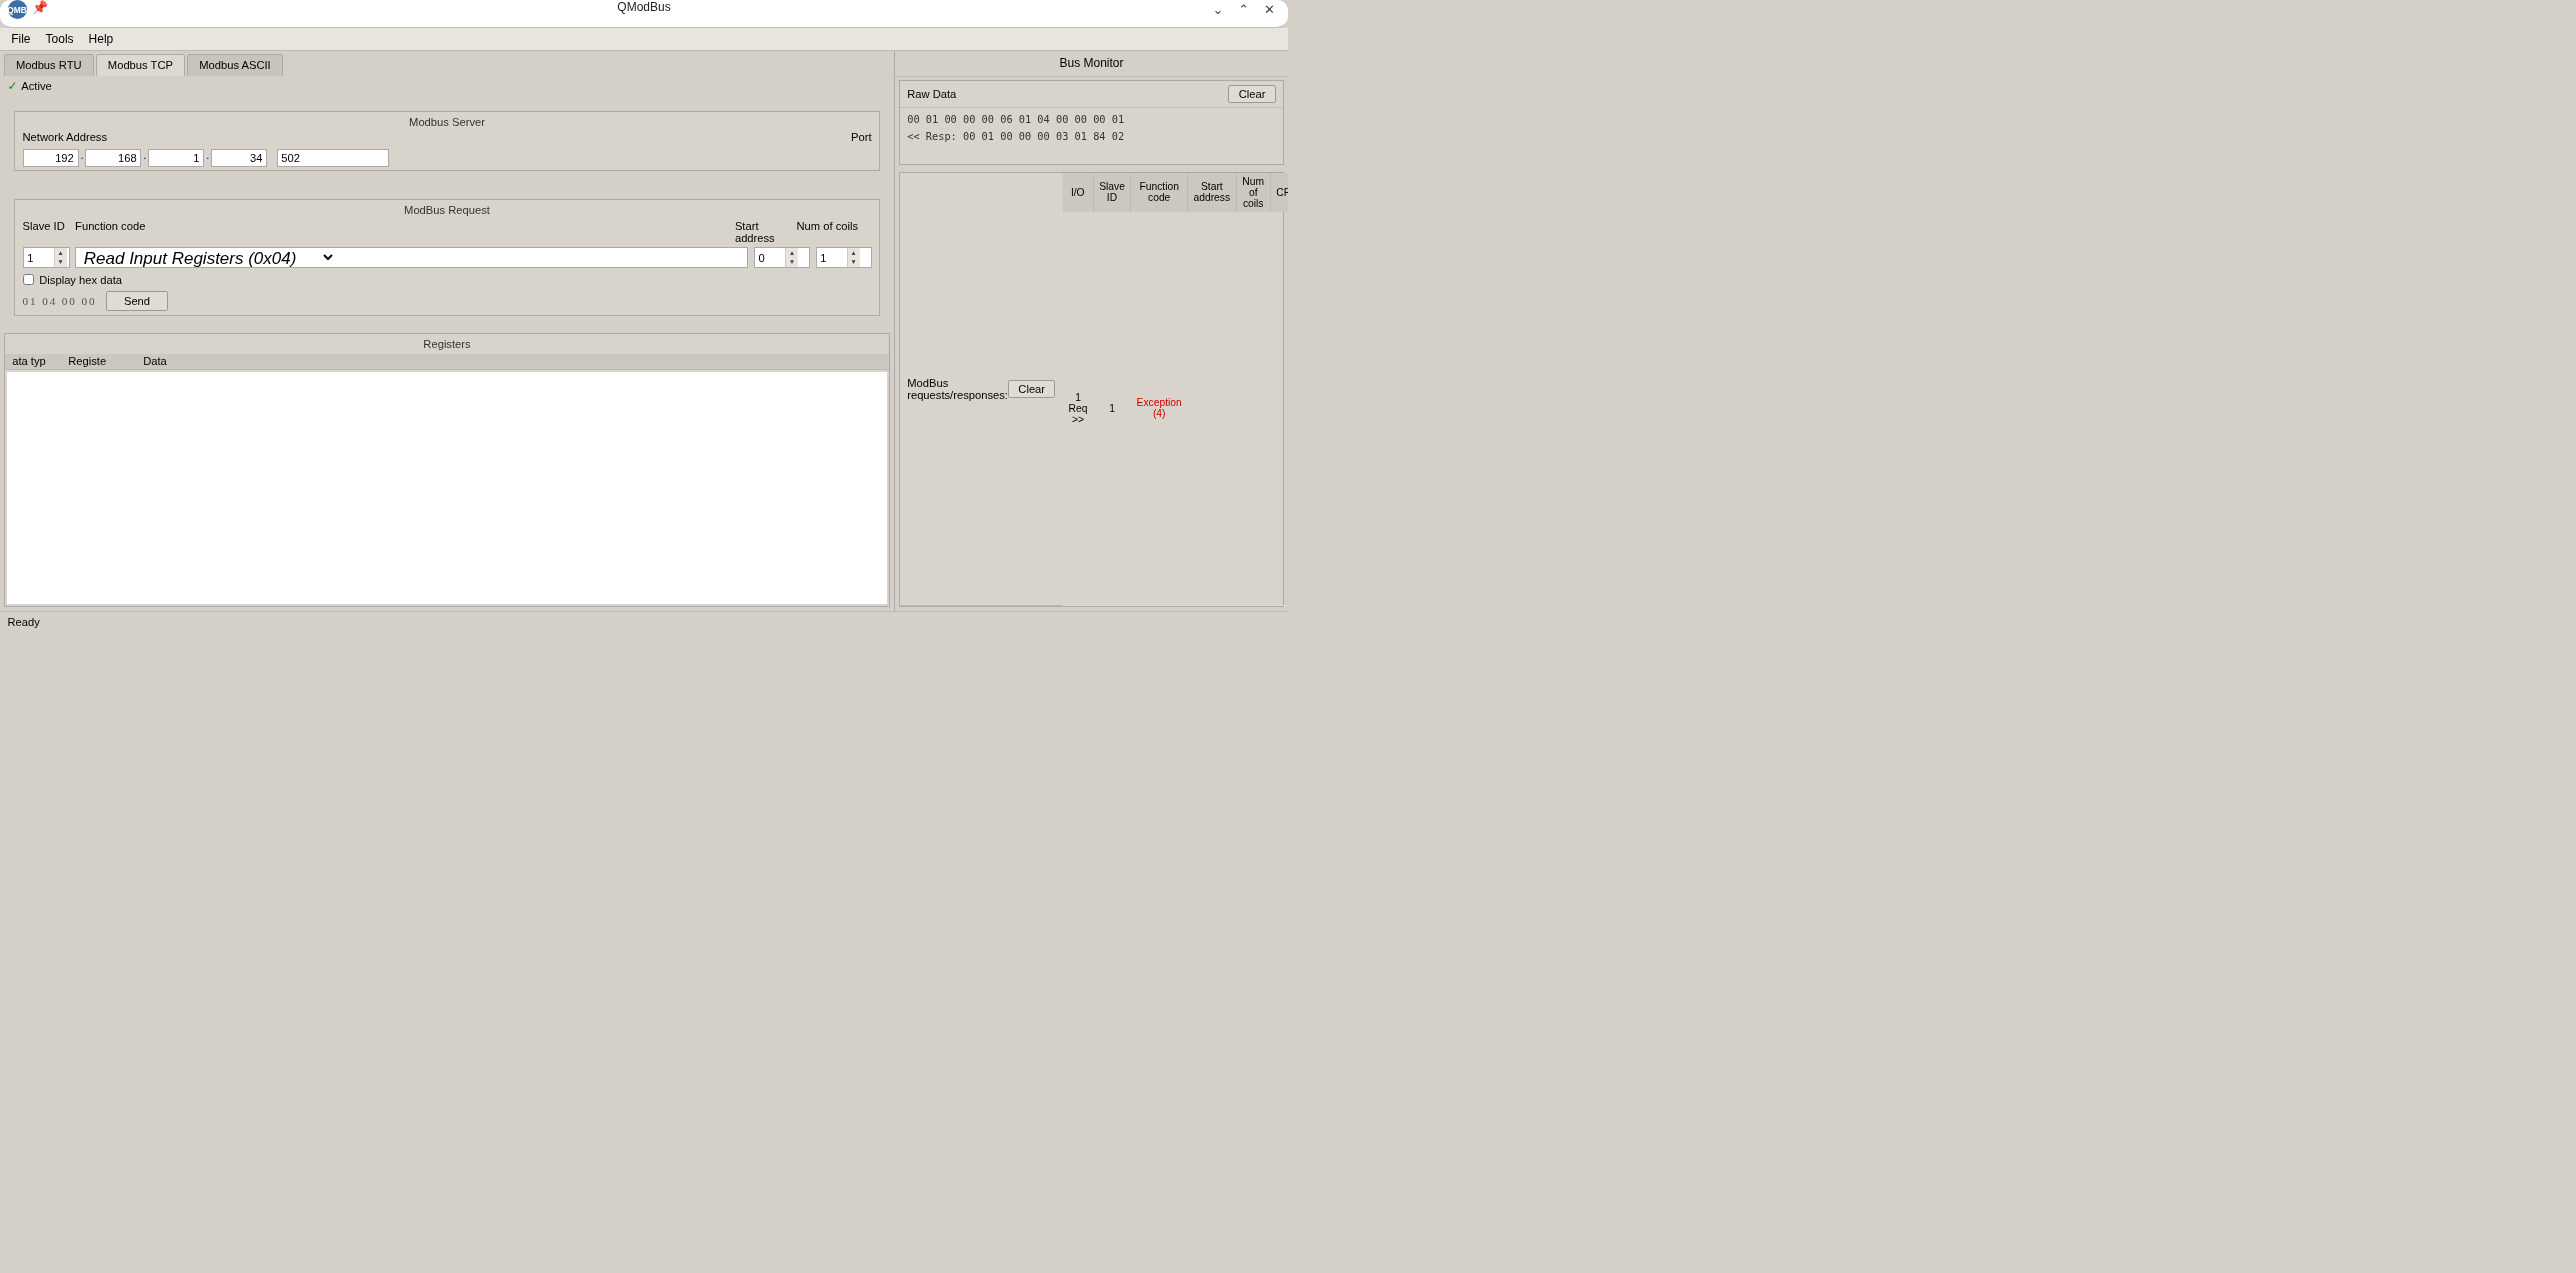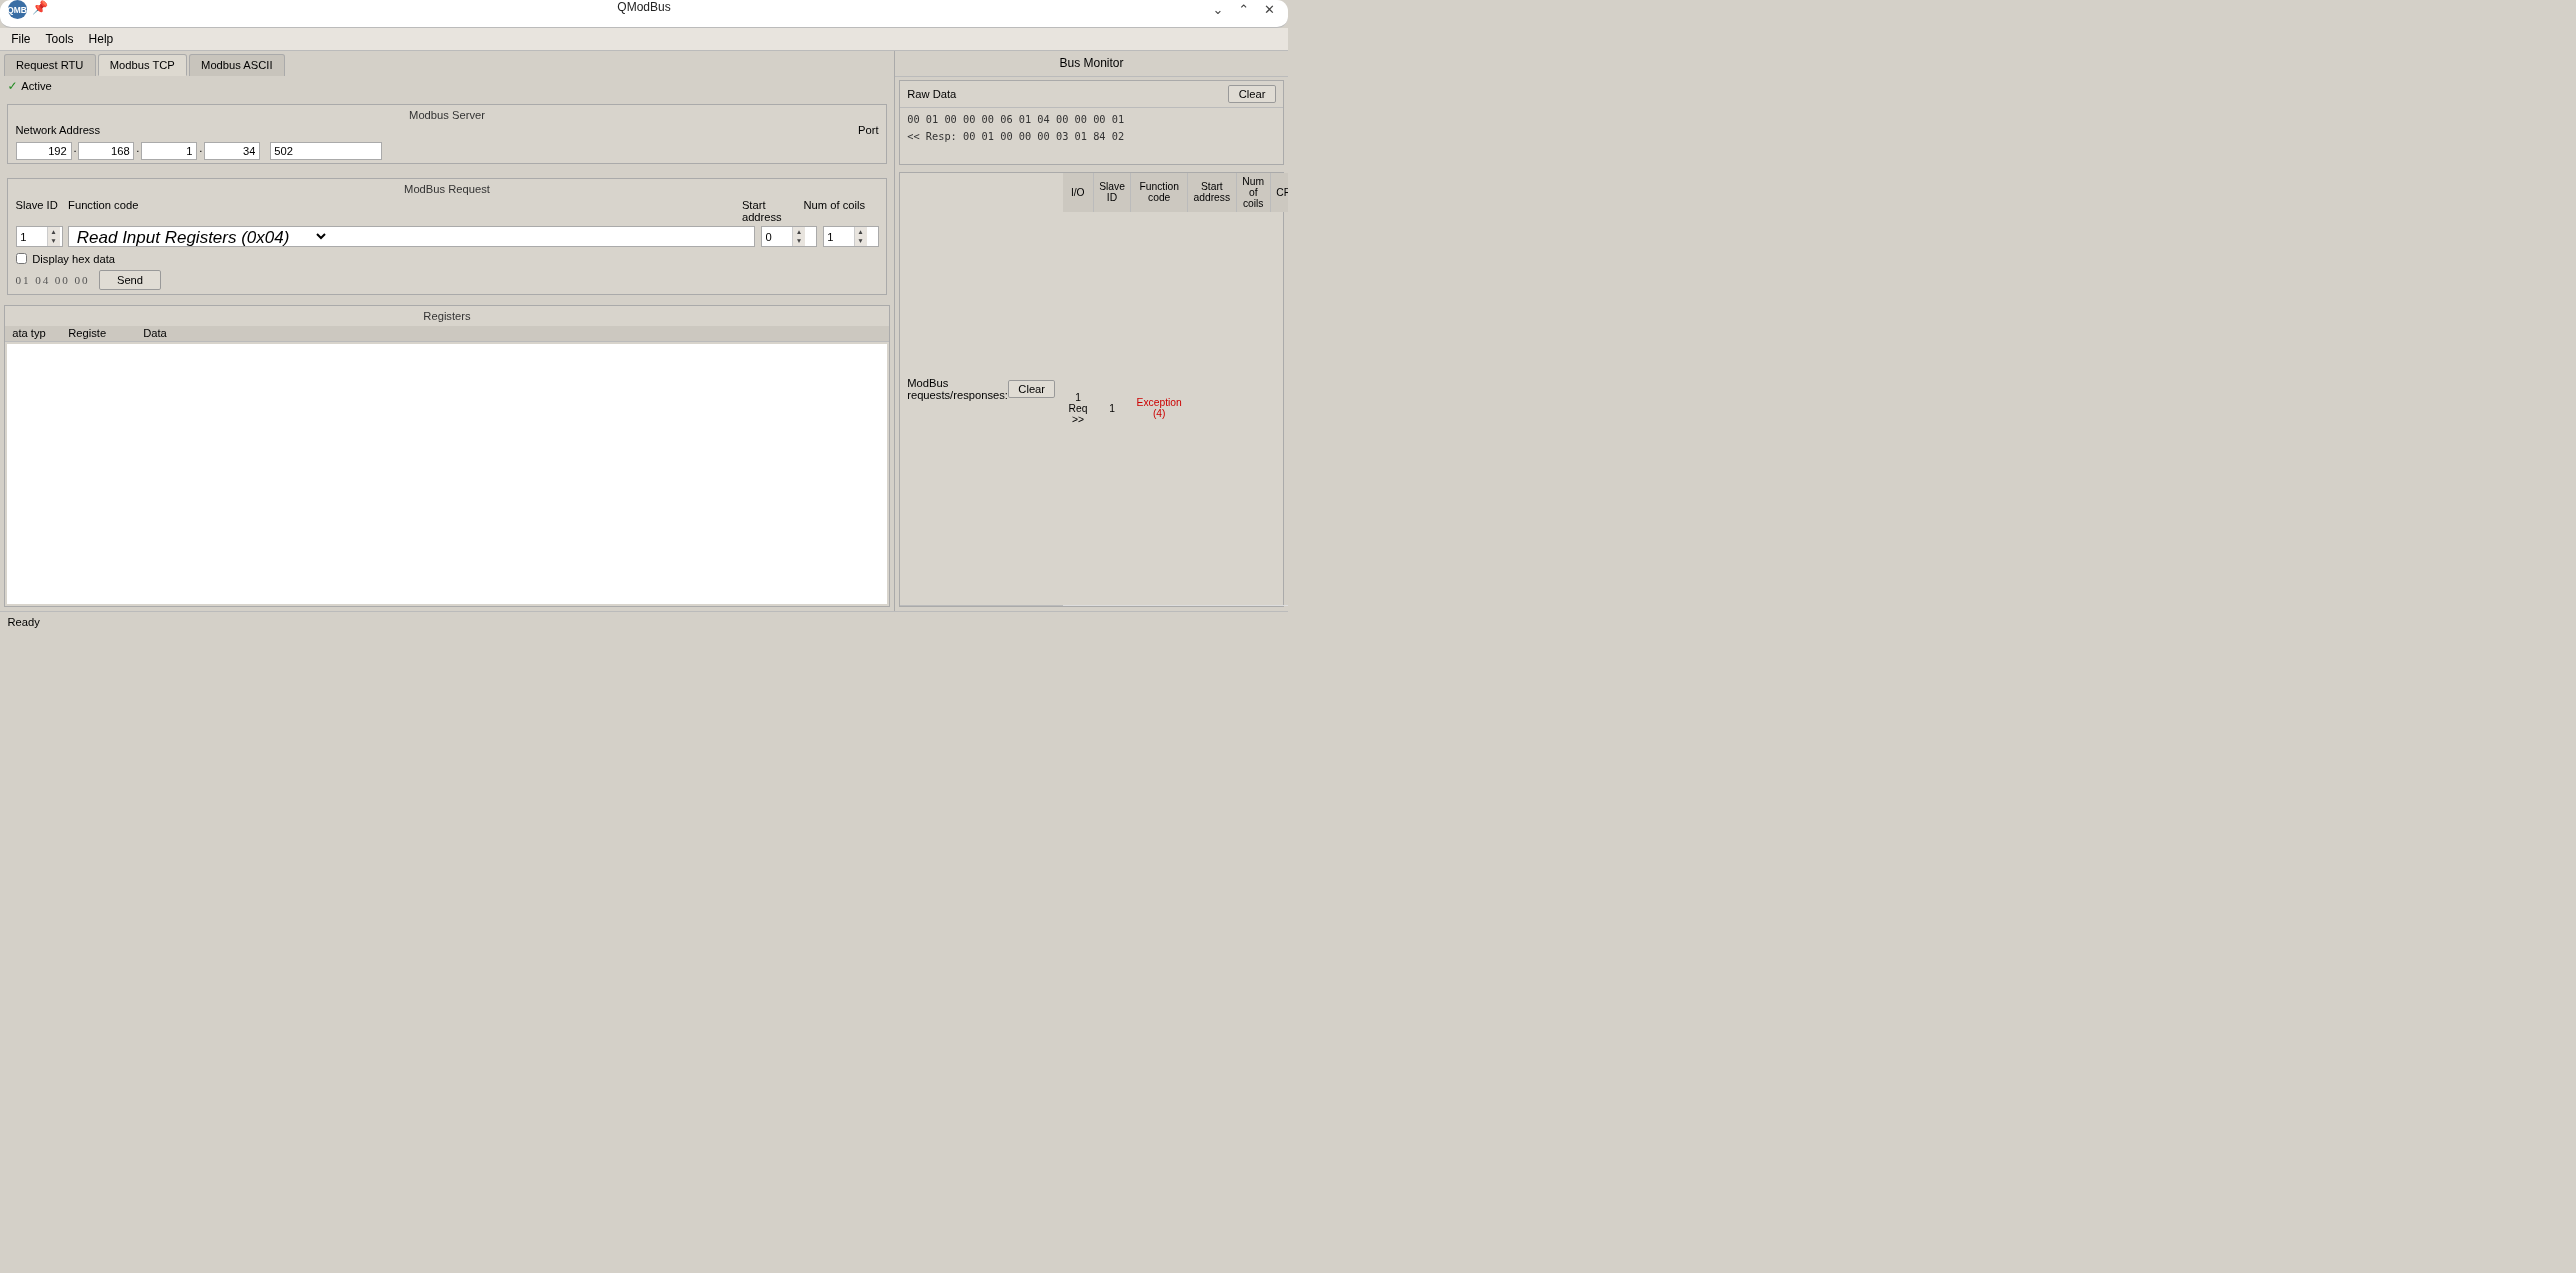--- a/index.html
+++ b/index.html
@@ -365,7 +365,7 @@
   <div class="left-panel">
 
     <div class="tabs">
-      <div class="tab">Request RTU</div>
+      <div class="tab">Modbus RTU</div>
       <div class="tab active">Modbus TCP</div>
       <div class="tab">Modbus ASCII</div>
     </div>

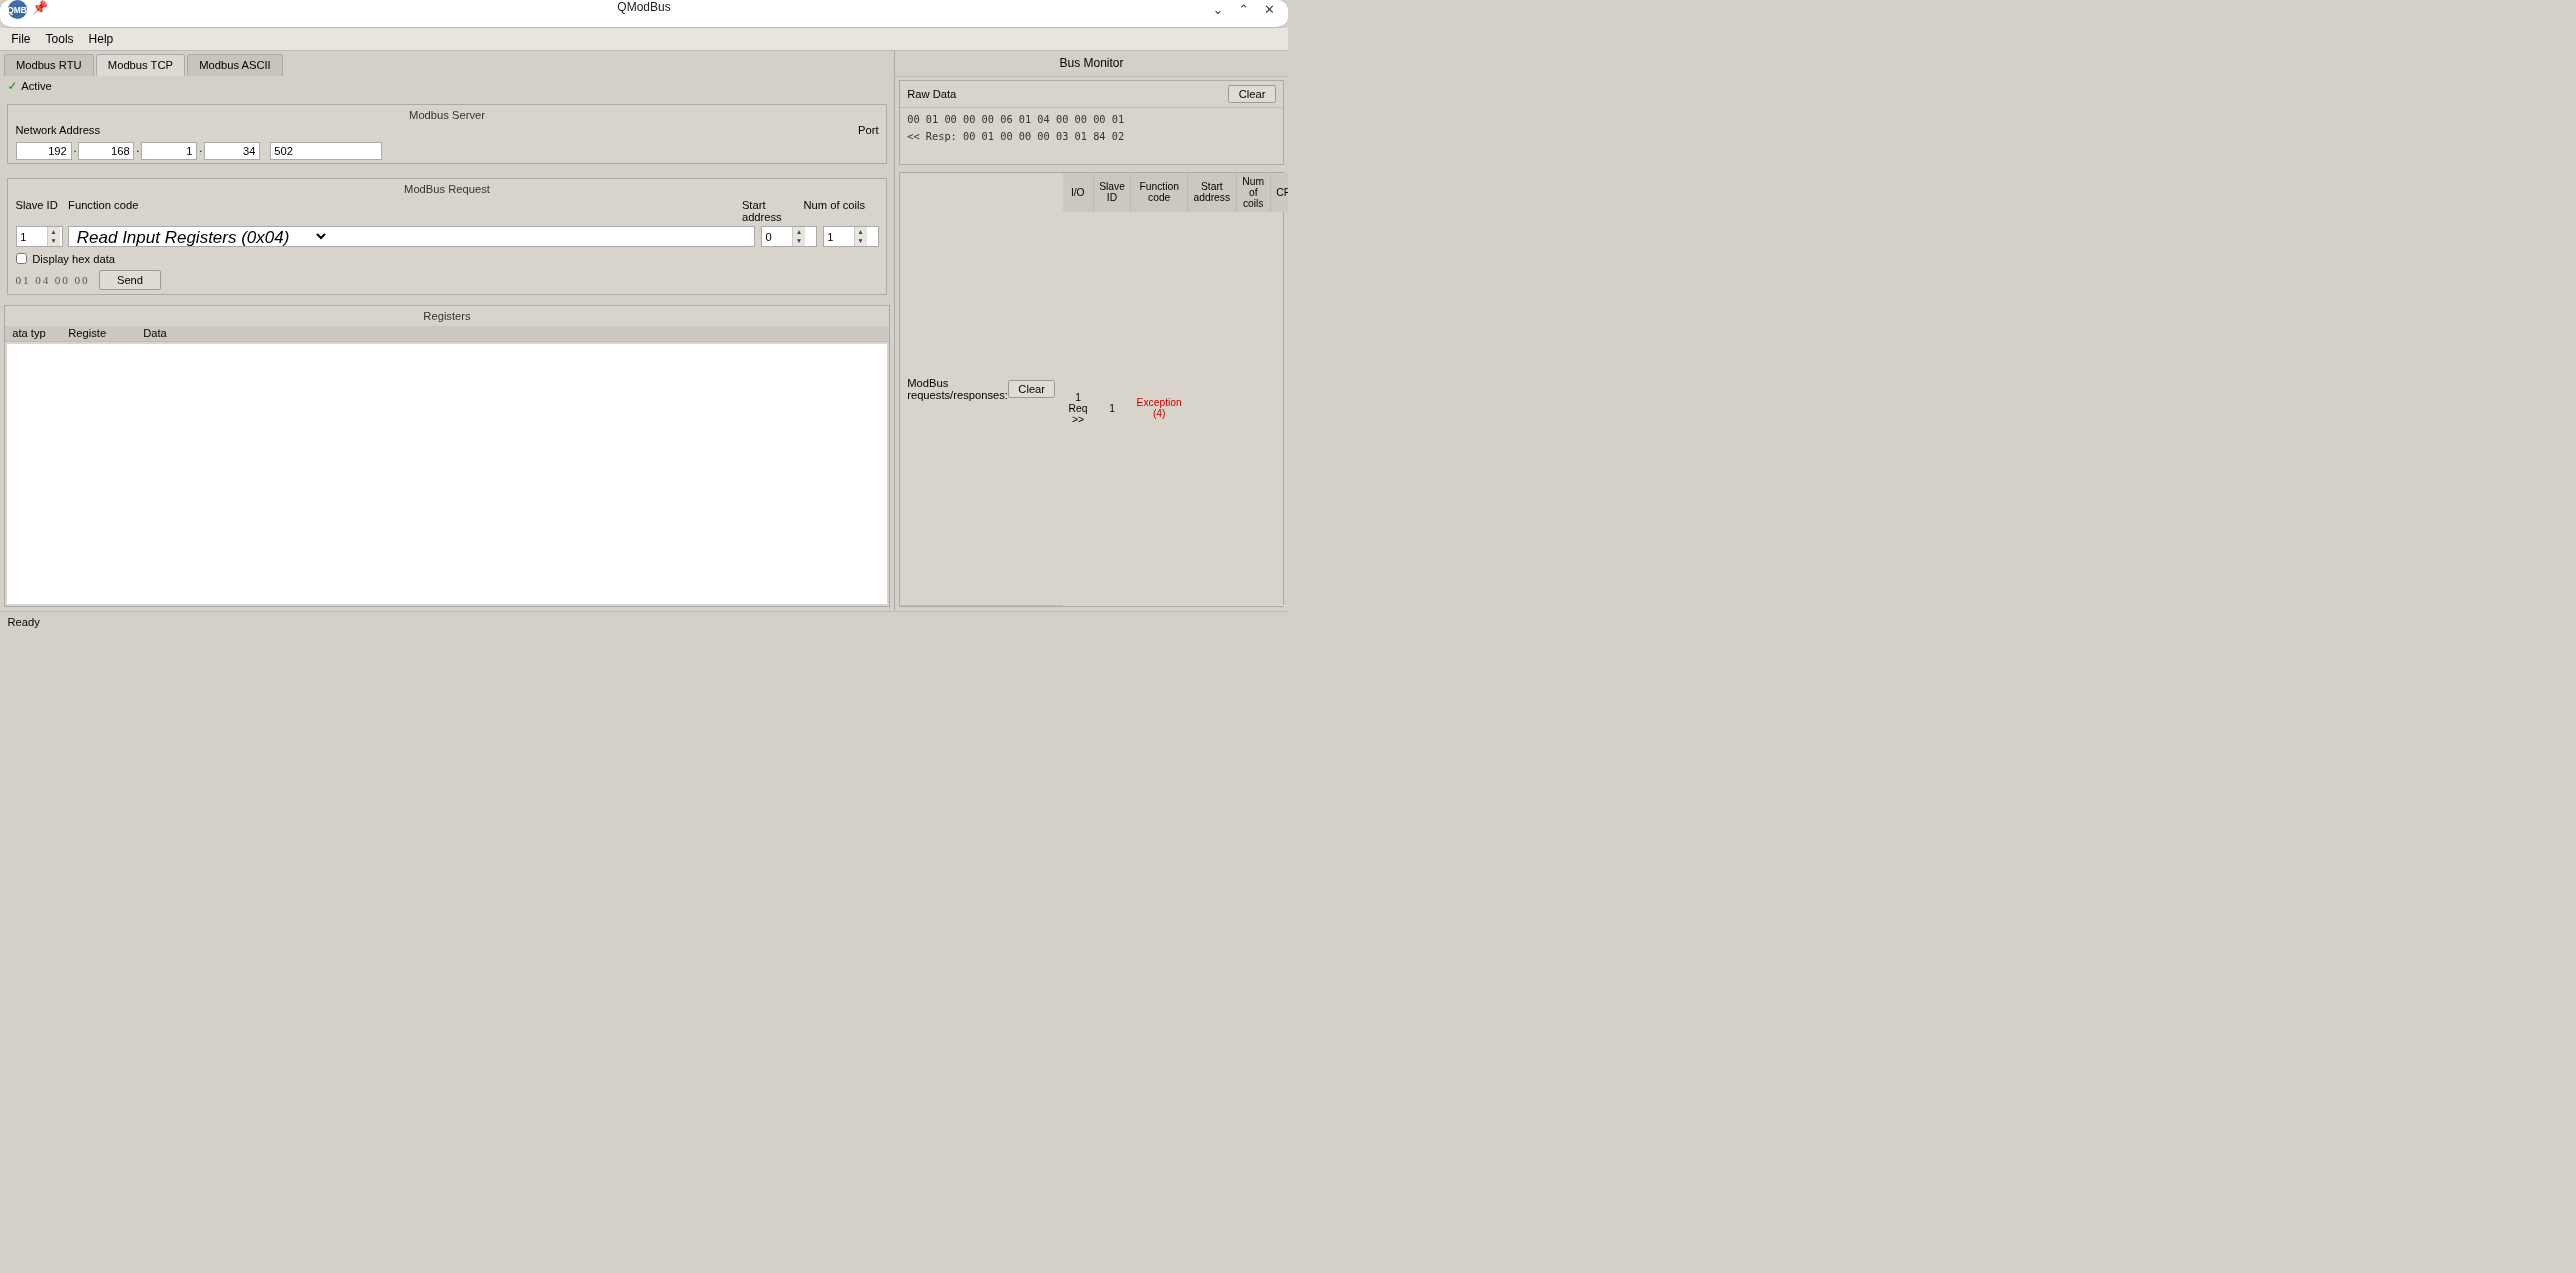--- a/index.html
+++ b/index.html
@@ -94,7 +94,7 @@
     
     .section {
       border: 0.9px solid #aaa;
-      margin: 7px;
+      margin: 14px;
       background: #d8d4cc;
     }
     .section-title {

